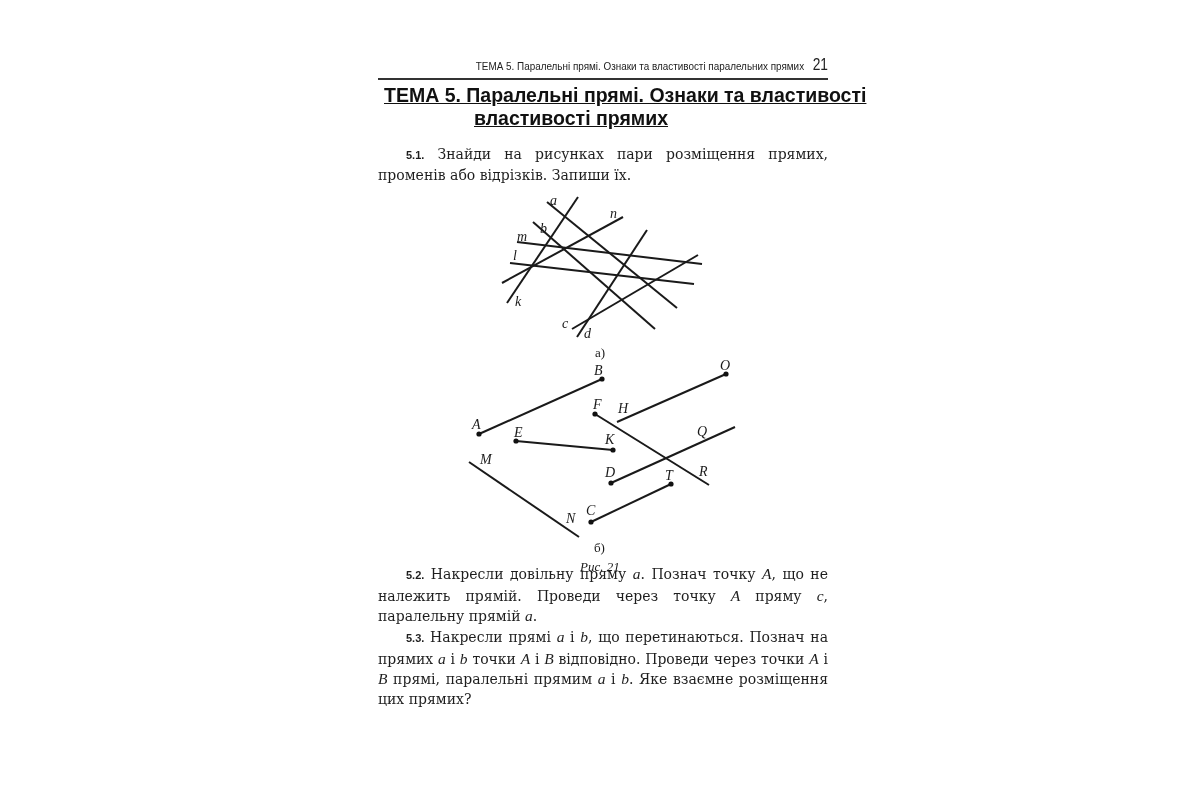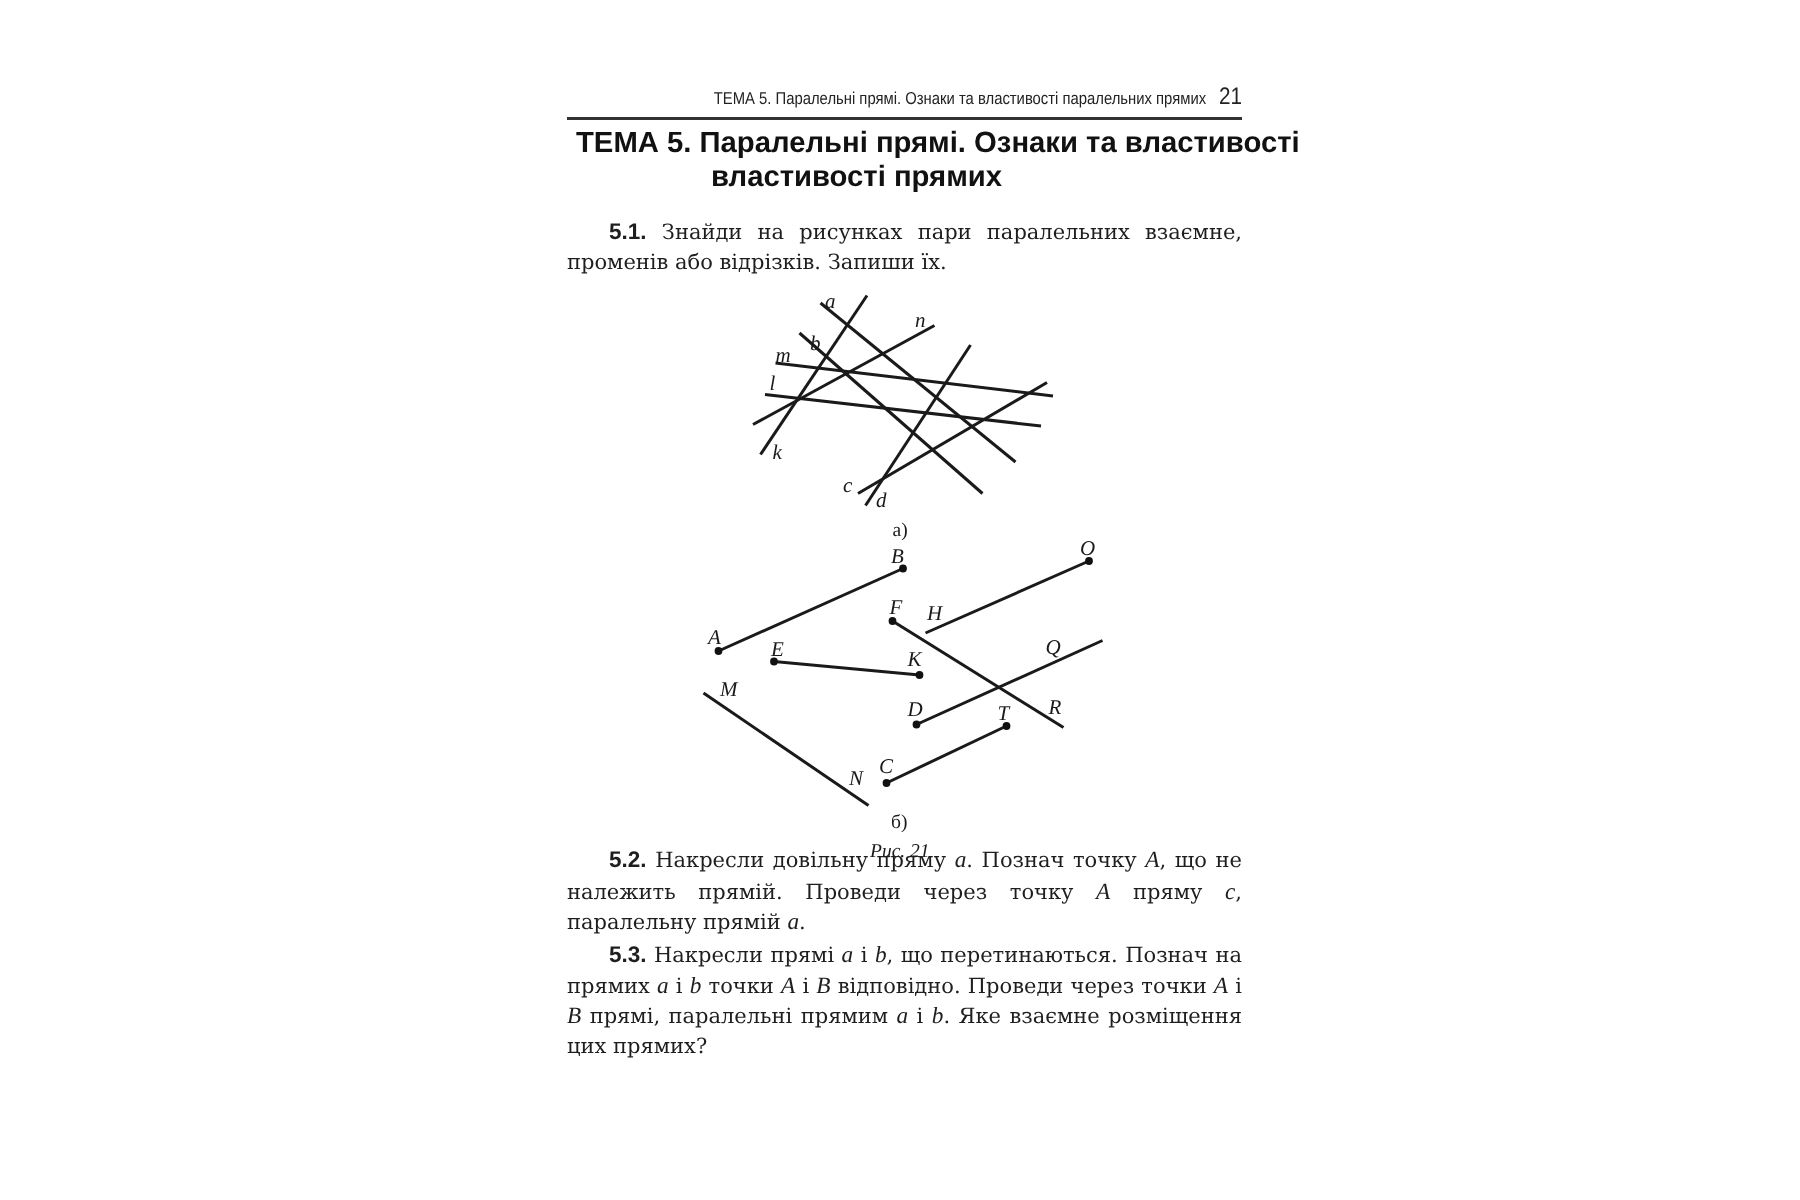--- a/index.html
+++ b/index.html
@@ -8,7 +8,7 @@
   .running-head { position:absolute; left:378px; top:56px; width:450px; text-align:right; font-family:"Liberation Sans", sans-serif; font-size:11.5px; color:#222; white-space:nowrap; transform:scaleX(0.86); transform-origin:right center; }
   .running-head .num { font-size:16px; margin-left:10px; }
   .rule { position:absolute; left:378px; top:78px; width:450px; height:1.5px; background:#333; }
-  .title { position:absolute; left:384px; top:84px; font-family:"Liberation Sans", sans-serif; font-weight:bold; font-size:19.5px; line-height:23px; color:#111; }
+  .title { position:absolute; left:384px; top:84px; font-family:"Liberation Sans", sans-serif; font-weight:bold; font-size:19.5px; line-height:23px; color:#111;text-decoration:underline; }
   .title .t1 { display:block; white-space:nowrap; }
   .title .t2 { display:block; padding-left:90px; white-space:nowrap; }
   .para { position:absolute; left:378px; width:450px; font-family:"DejaVu Serif", serif; font-size:14px; line-height:19.5px; color:#1e1e1e; text-align:justify; }

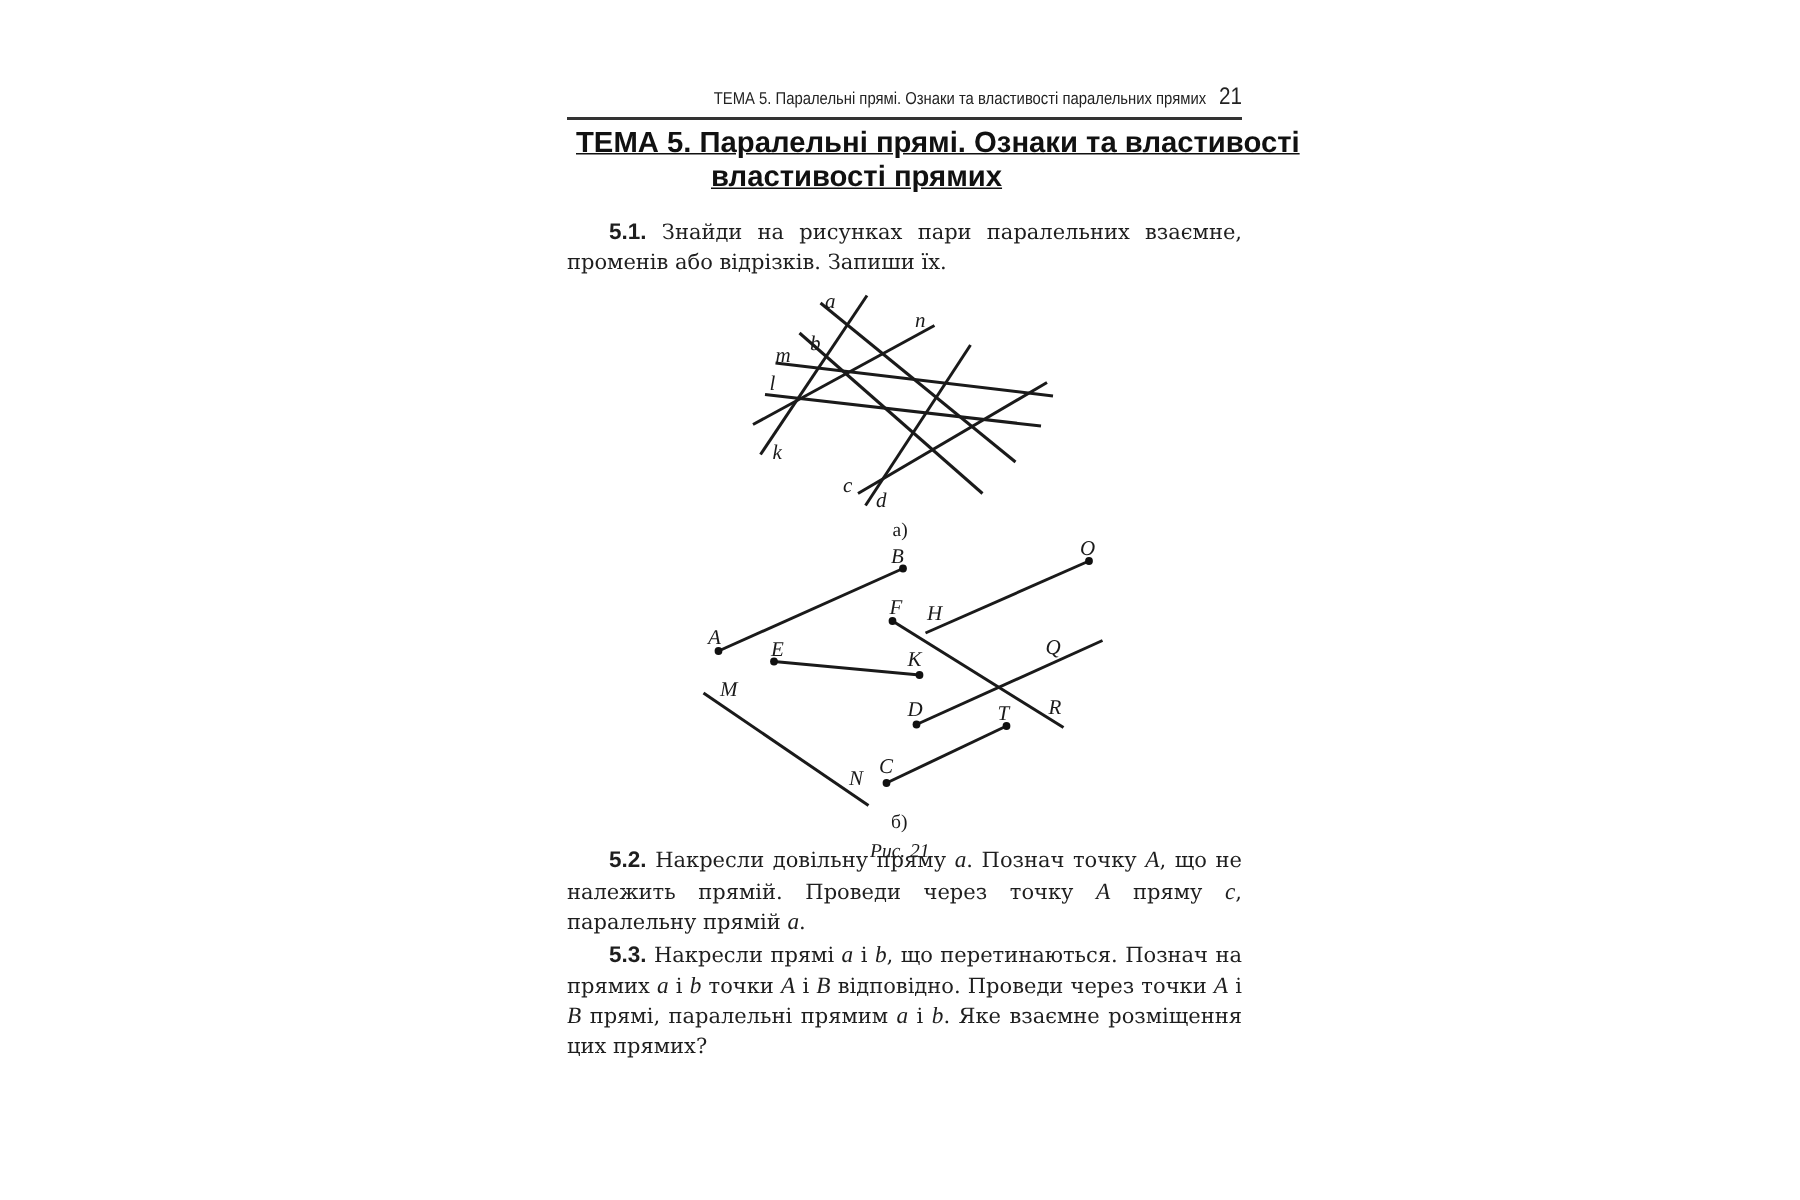--- a/index.html
+++ b/index.html
@@ -12,7 +12,7 @@
   .title .t1 { display:block; white-space:nowrap; }
   .title .t2 { display:block; padding-left:90px; white-space:nowrap; }
   .para { position:absolute; left:378px; width:450px; font-family:"DejaVu Serif", serif; font-size:14px; line-height:19.5px; color:#1e1e1e; text-align:justify; }
-  .para .lbl { font-family:"Liberation Sans", sans-serif; font-weight:bold; font-size:15px; }
+  .para .lbl { font-family:"Liberation Sans", sans-serif; font-weight:bold; font-size:11px; }
   .para .ind { display:inline-block; width:28px; }
   .para i { font-family:"Liberation Serif", serif; font-size:15.5px; }
   .fig { position:absolute; left:0; top:0; width:1200px; height:800px; }

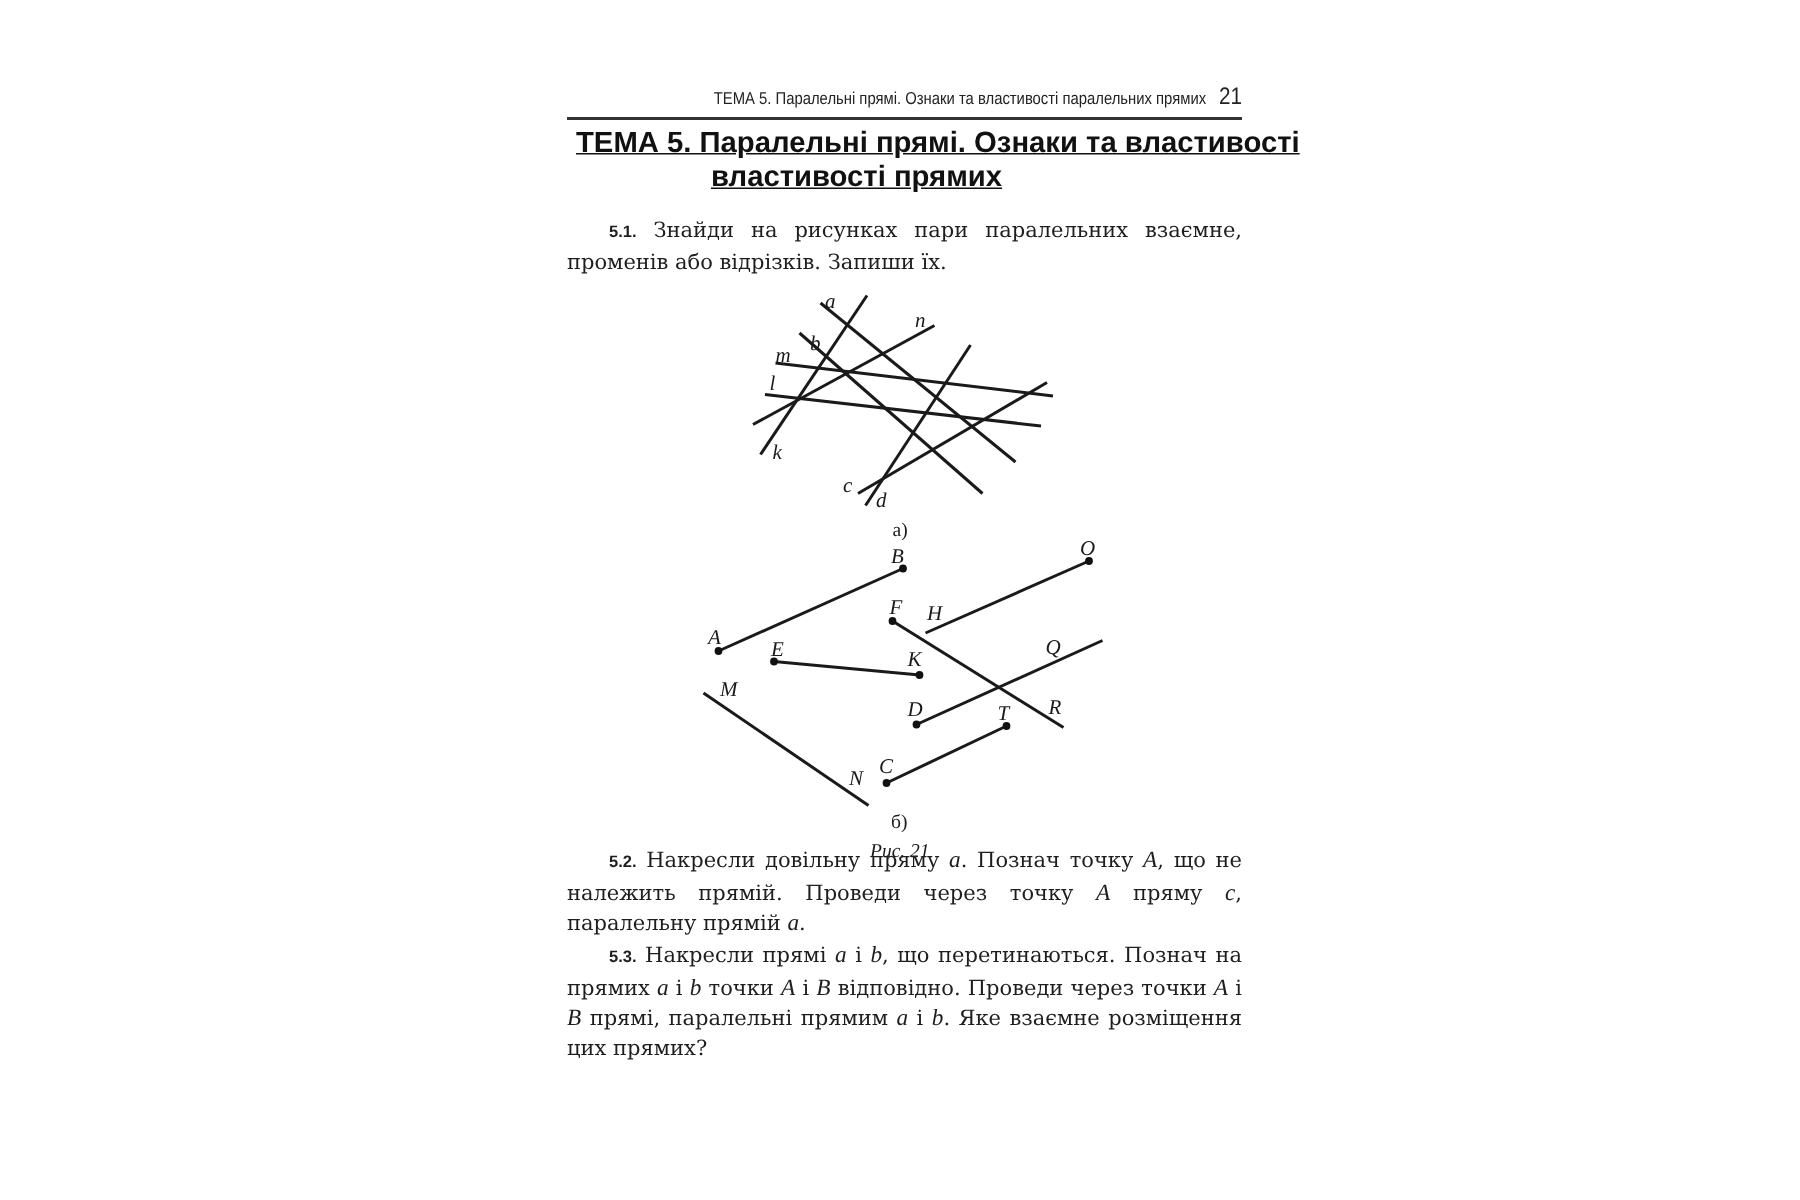--- a/index.html
+++ b/index.html
@@ -37,7 +37,7 @@
 
   <div class="para" style="top:145px;">
     <span class="ind"></span><span class="lbl">5.1.</span>
-    <span>Знайди на рисунках пари паралельних взаємне, променів або відрізків. Запиши їх.</span>
+    <span>Знайди на рисунках пари розміщення прямих, променів або відрізків. Запиши їх.</span>
   </div>
 
   <svg class="fig" id="fig" width="1200" height="800">

